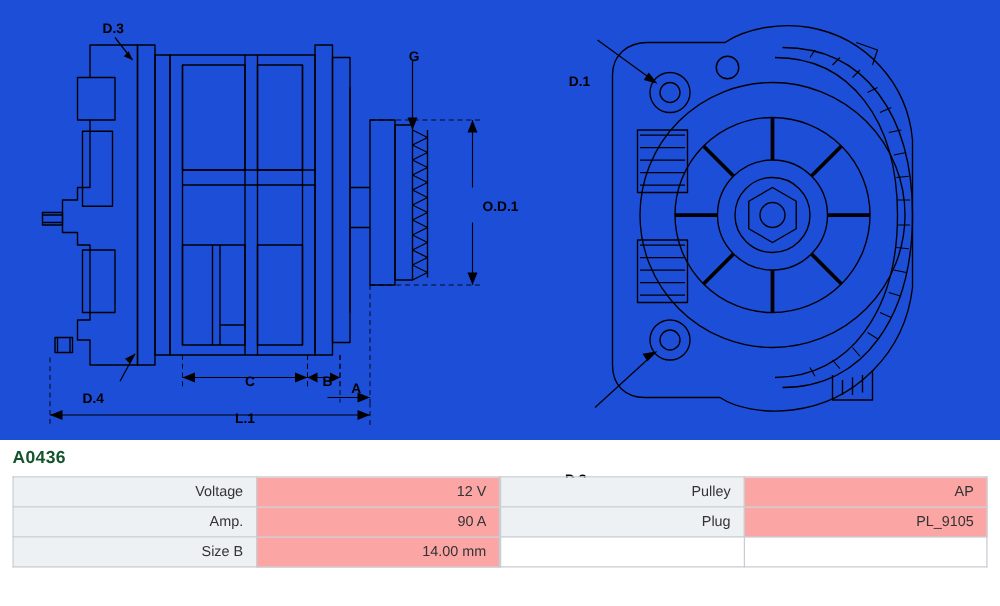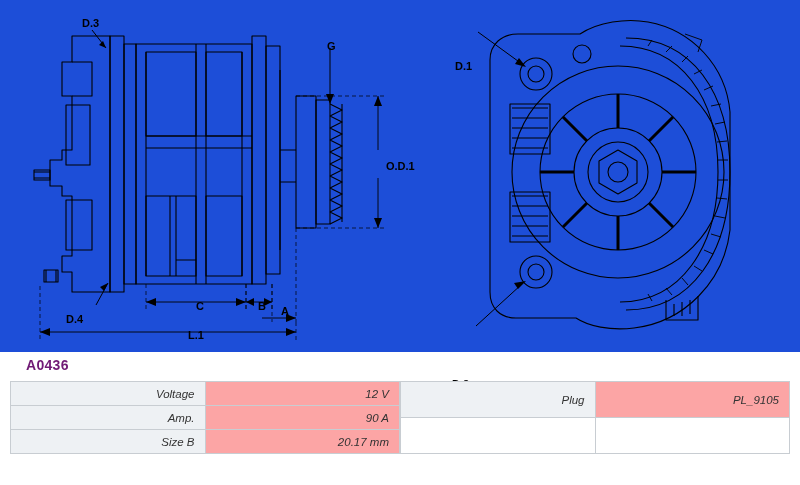--- a/index.html
+++ b/index.html
@@ -41,9 +41,8 @@
     top: 357px;
     font-size: 14px;
     font-weight: bold;
-    color: #701a75;
+    color: #14532d;
     letter-spacing: 0.3px;
-    margin-left: 16px;
   }
 
   

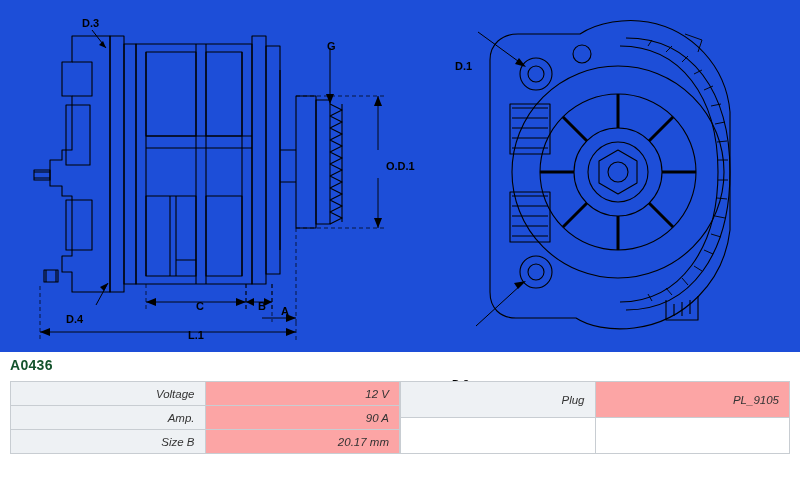--- a/index.html
+++ b/index.html
@@ -58,7 +58,6 @@
     border-collapse: collapse;
     width: 390px;
     table-layout: fixed;
-    font-style: italic;
   }
   table.spec td {
     border: 1px solid #c8cdd2;

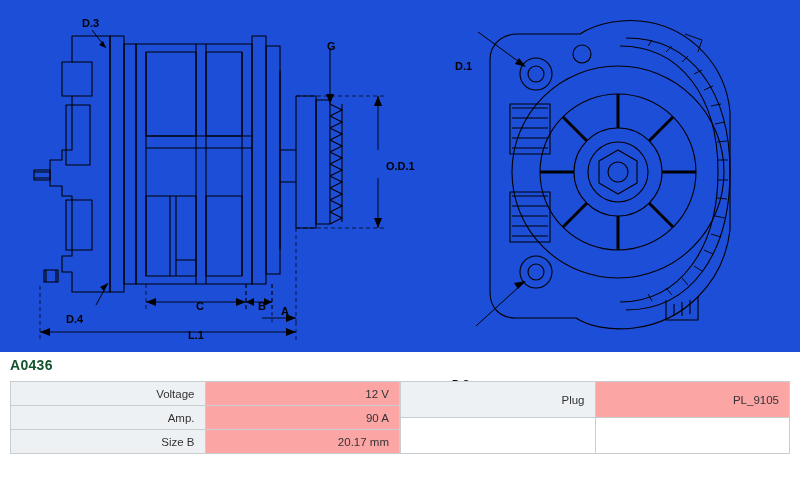--- a/index.html
+++ b/index.html
@@ -274,6 +274,10 @@
     <table class="spec">
       <tbody>
         <tr>
+          <td class="k">Pulley</td>
+          <td class="v">AP</td>
+        </tr>
+        <tr>
           <td class="k">Plug</td>
           <td class="v">PL_9105</td>
         </tr>

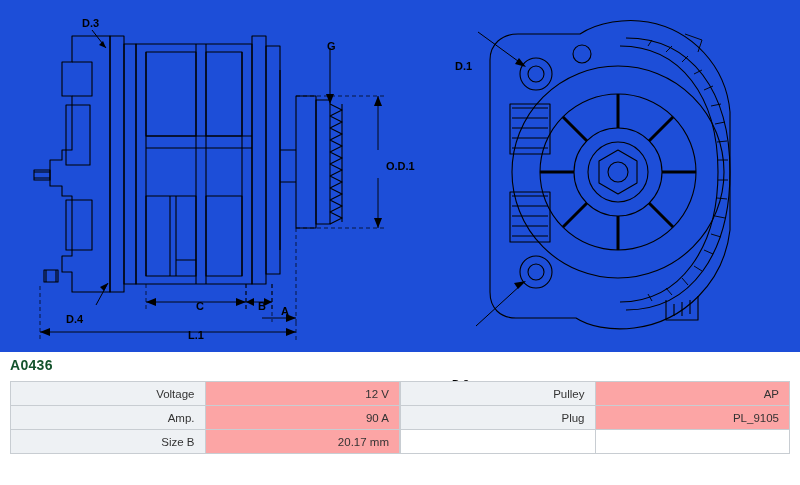--- a/index.html
+++ b/index.html
@@ -266,7 +266,7 @@
         </tr>
         <tr>
           <td class="k">Size B</td>
-          <td class="v">20.17 mm</td>
+          <td class="v">14.00 mm</td>
         </tr>
       </tbody>
     </table>

